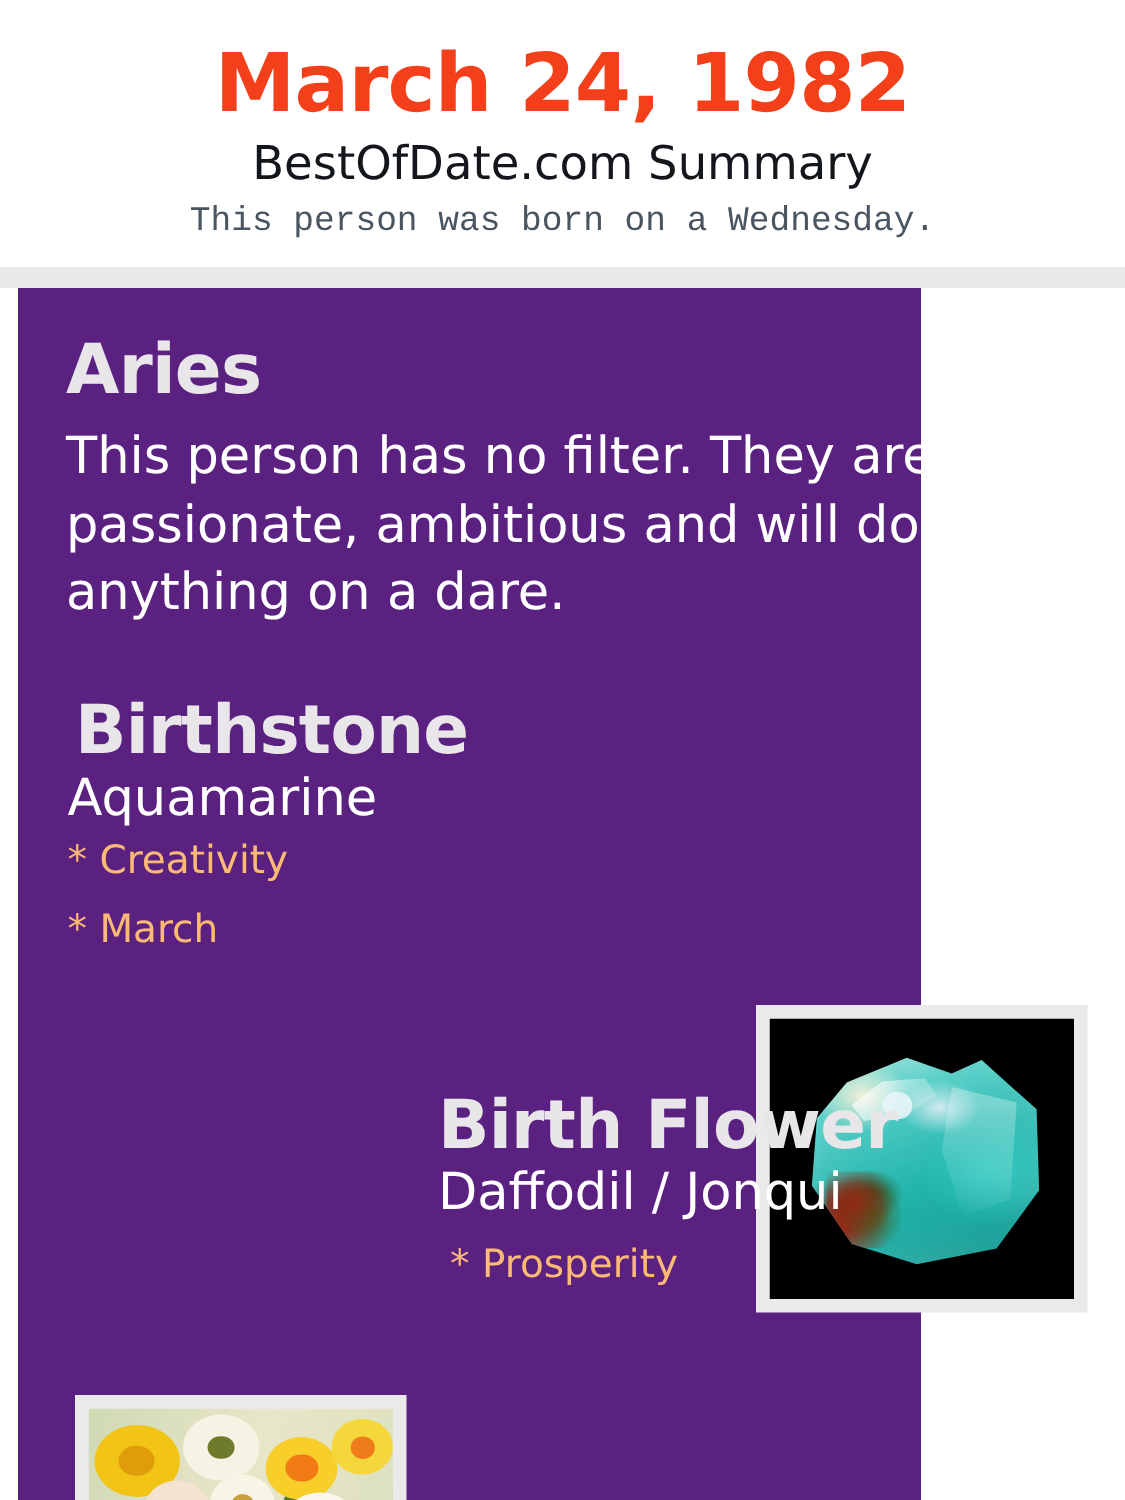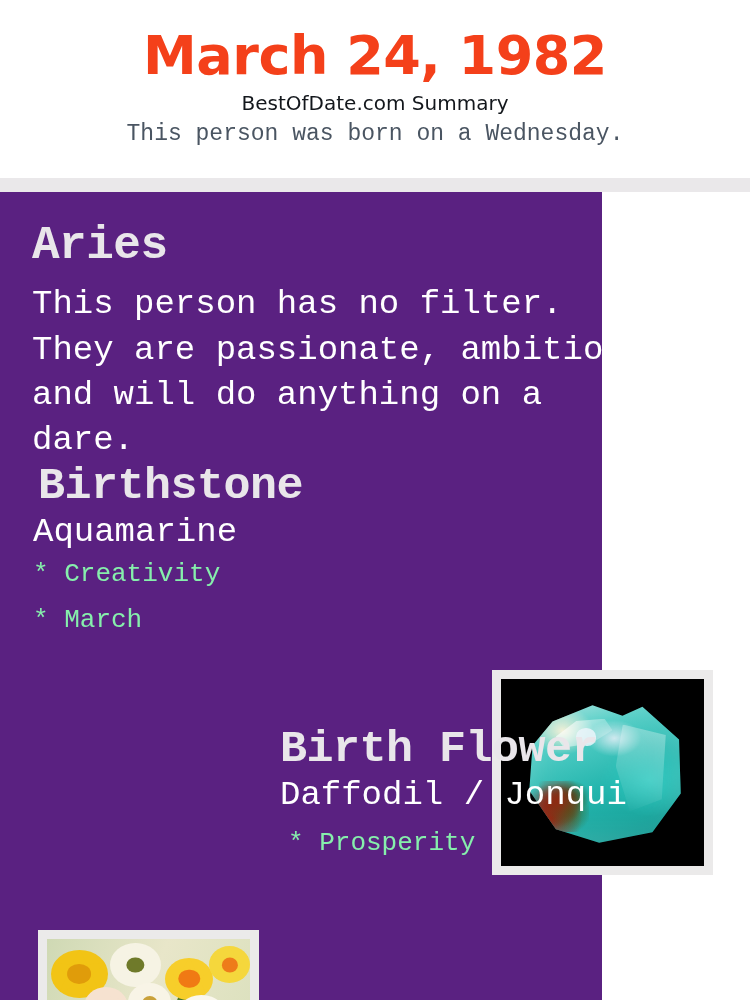--- a/index.html
+++ b/index.html
@@ -24,7 +24,7 @@
   }
   .header-site {
     margin-top:6px;
-    font-size:20px; font-weight:normal; line-height:1.15;
+    font-size:31px; font-weight:normal; line-height:1.15;
     color:#13171c;
   }
   .header-sub {

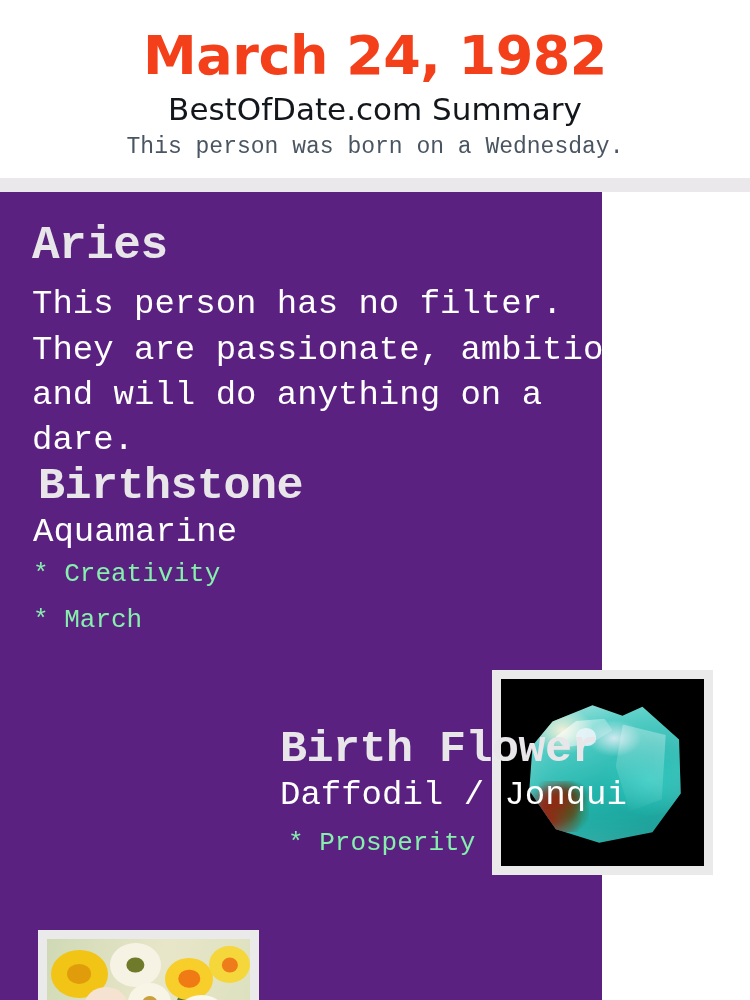--- a/index.html
+++ b/index.html
@@ -40,9 +40,8 @@
 
   
   .body-panel {
-    position:absolute; left:0; top:192px; width:602px; height:808px;
+    position:absolute; left:12px; top:192px; width:602px; height:808px;
     background:#5A2181;
-    font-family:Liberation Mono, monospace;
   }
 
   

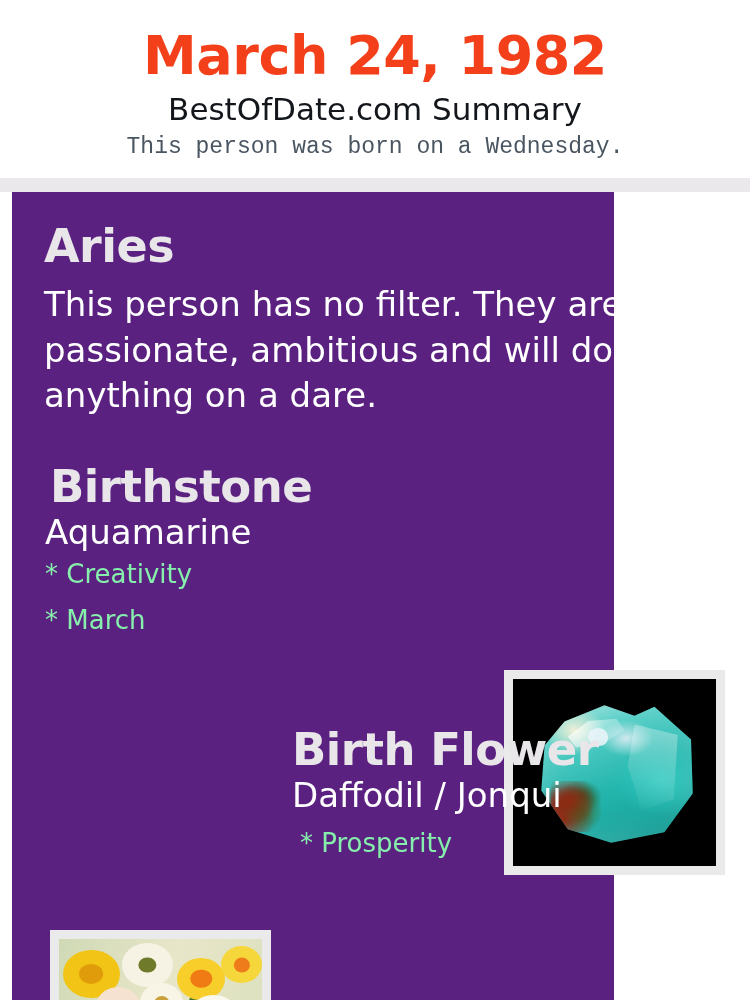--- a/index.html
+++ b/index.html
@@ -69,7 +69,7 @@
   .sec-traits { margin-top:10px; }
   .trait {
     font-size:26px; font-weight:normal; line-height:1.0;
-    color:#86efac; margin-bottom:20px; white-space:nowrap;
+    color:#fdba74; margin-bottom:20px; white-space:nowrap;
   }
 
   

